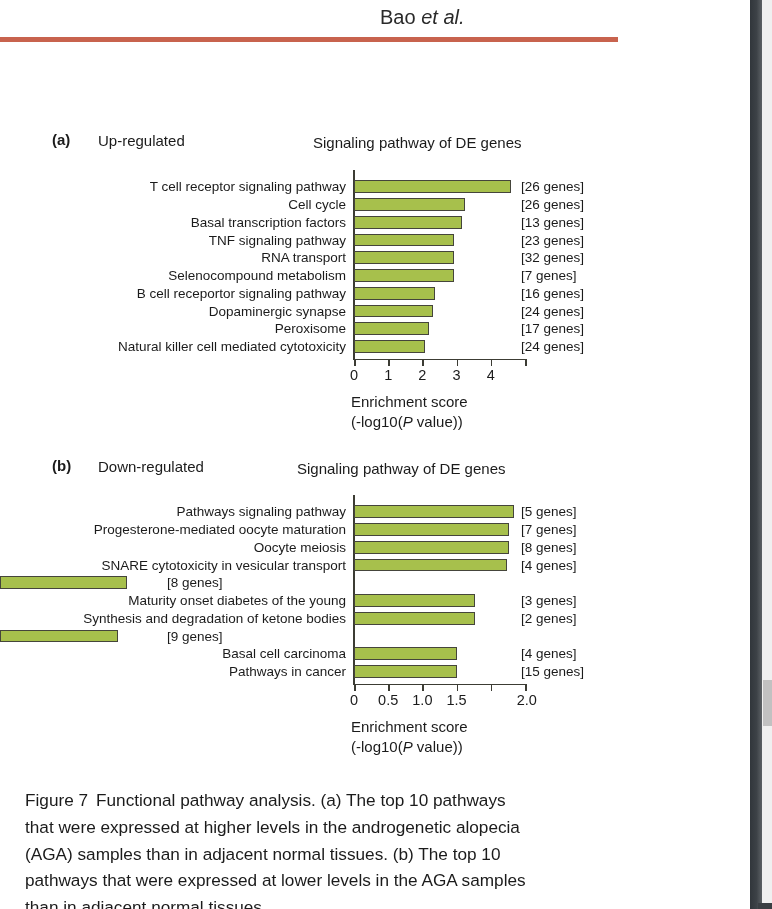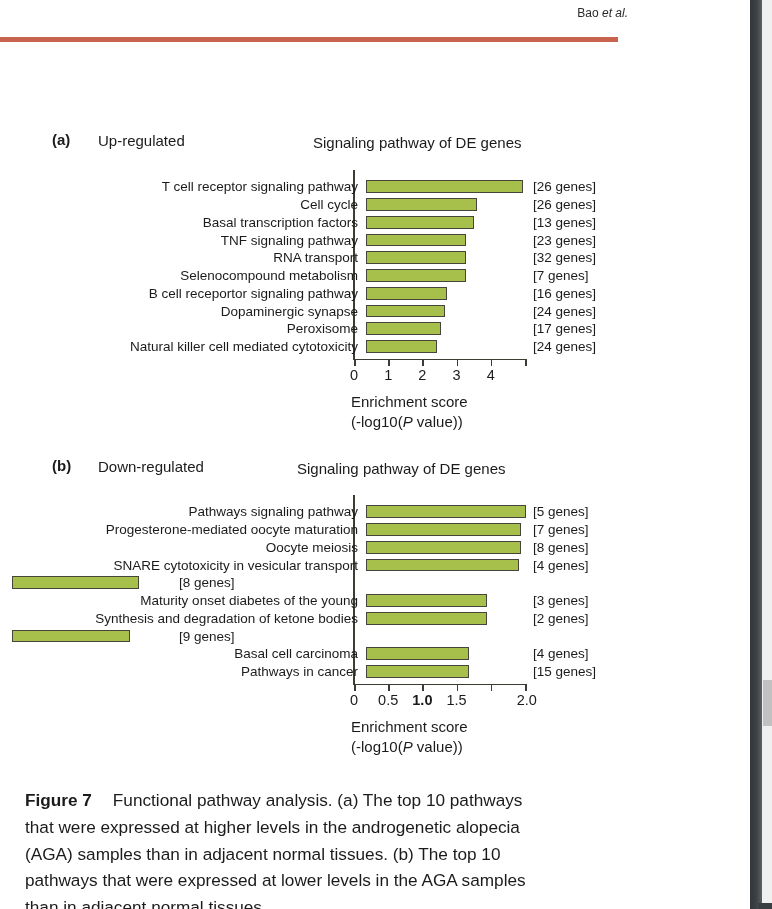--- a/index.html
+++ b/index.html
@@ -11,7 +11,7 @@
   
   .running-head {
     position:absolute; top:6px; left:380px; width:248px;
-    text-align:right; font-size:12px; color:#2a2a2a;
+    text-align:left; font-size:20px; color:#2a2a2a;
   }
   .running-head i { font-style:italic; }
   .head-rule {

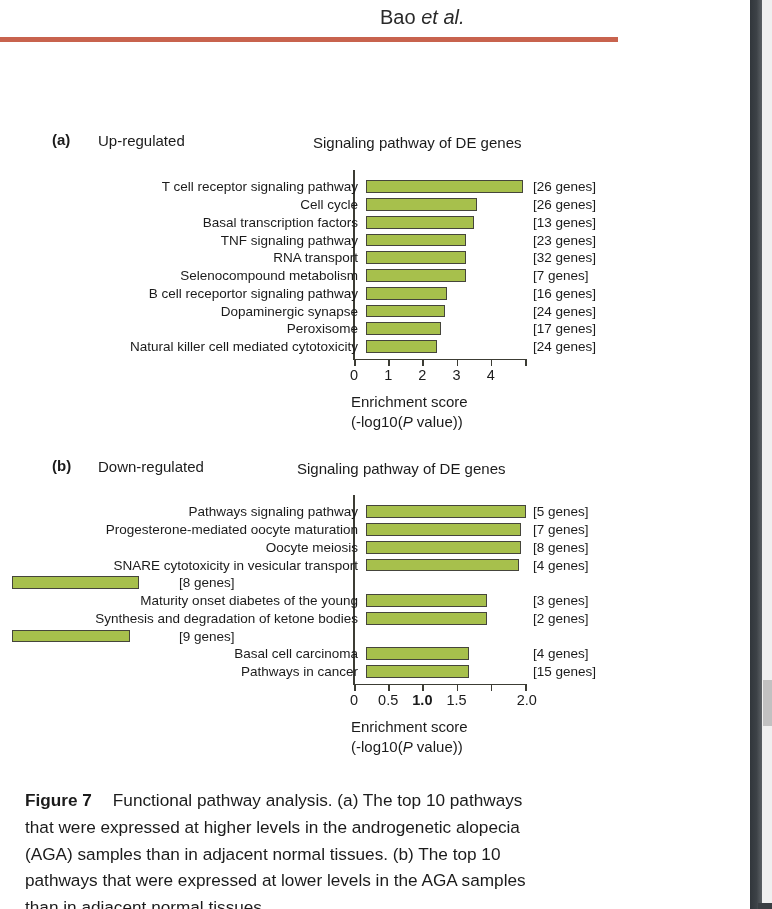--- a/index.html
+++ b/index.html
@@ -23,7 +23,7 @@
   .panel-label  { position:absolute; left:98px; font-size:15px; white-space:nowrap; }
   .chart-title  { position:absolute; font-size:15px; white-space:nowrap; }
   
-  .rows { position:absolute; left:12px; width:640px; }
+  .rows { position:absolute; left:0; width:640px; }
   .row { display:flex; align-items:center; height:17.75px; }
   .row-label {
     width:354px; padding-right:8px; text-align:right;

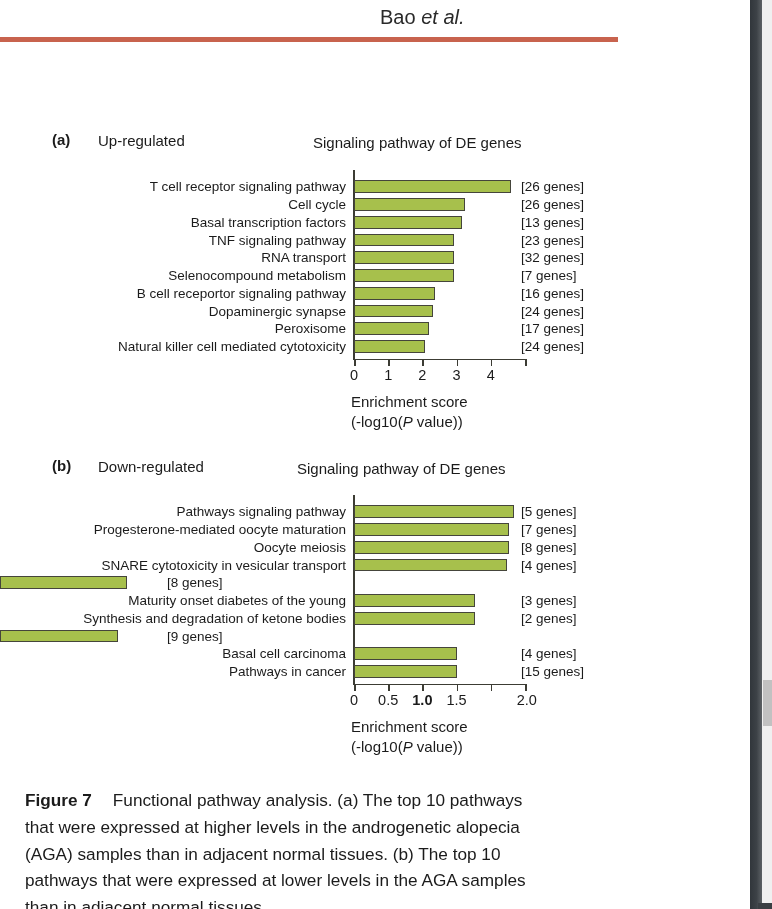--- a/index.html
+++ b/index.html
@@ -256,7 +256,7 @@
     <div class="tick-labels" style="top:691.5px">
         <span style="left: 0px;">0</span>
         <span style="left: 34.2px;">0.5</span>
-        <span style="left: 68.4px; font-weight: bold;">1.0</span>
+        <span style="left: 68.4px;">1.0</span>
         <span style="left: 102.6px;">1.5</span>
         <span style="left: 136.8px; margin-left: 36px;">2.0</span>
       </div>

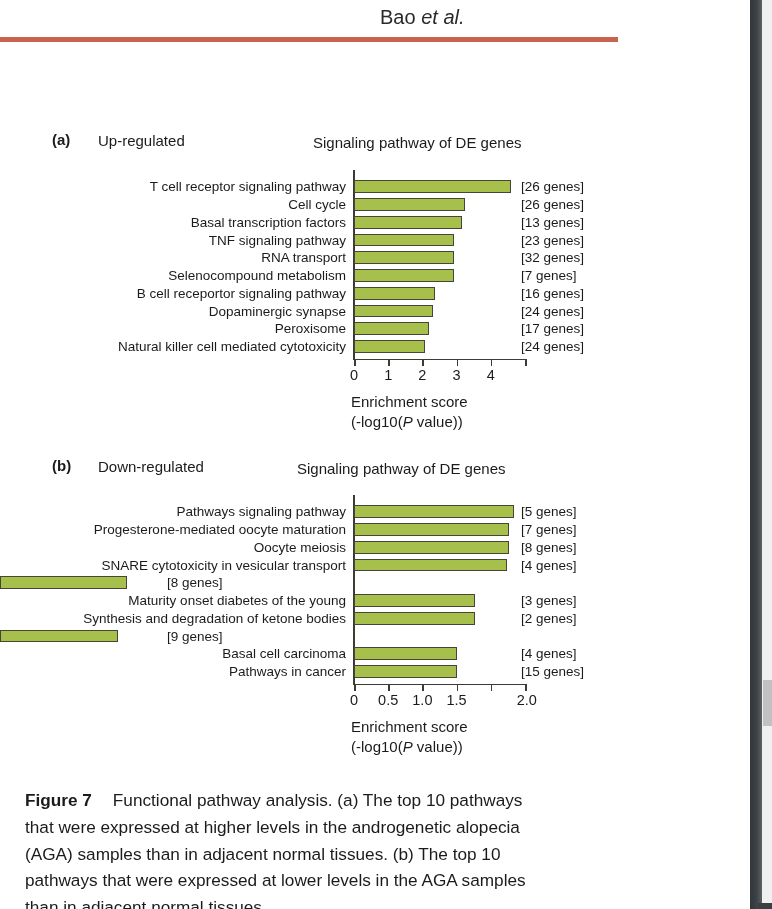--- a/index.html
+++ b/index.html
@@ -52,7 +52,7 @@
   
   .caption { position:absolute; left:25px; top:787px; width:700px; font-size:17.2px; line-height:26.8px; color:#1b1b1b; }
   .caption .cap-line { white-space:nowrap; }
-  .caption b { font-weight:bold; margin-right:21px; }
+  .caption b { font-weight:normal; margin-right:8px; }
   
   .page-edge {
     position:absolute; top:0; right:10px; width:12px; height:909px;

